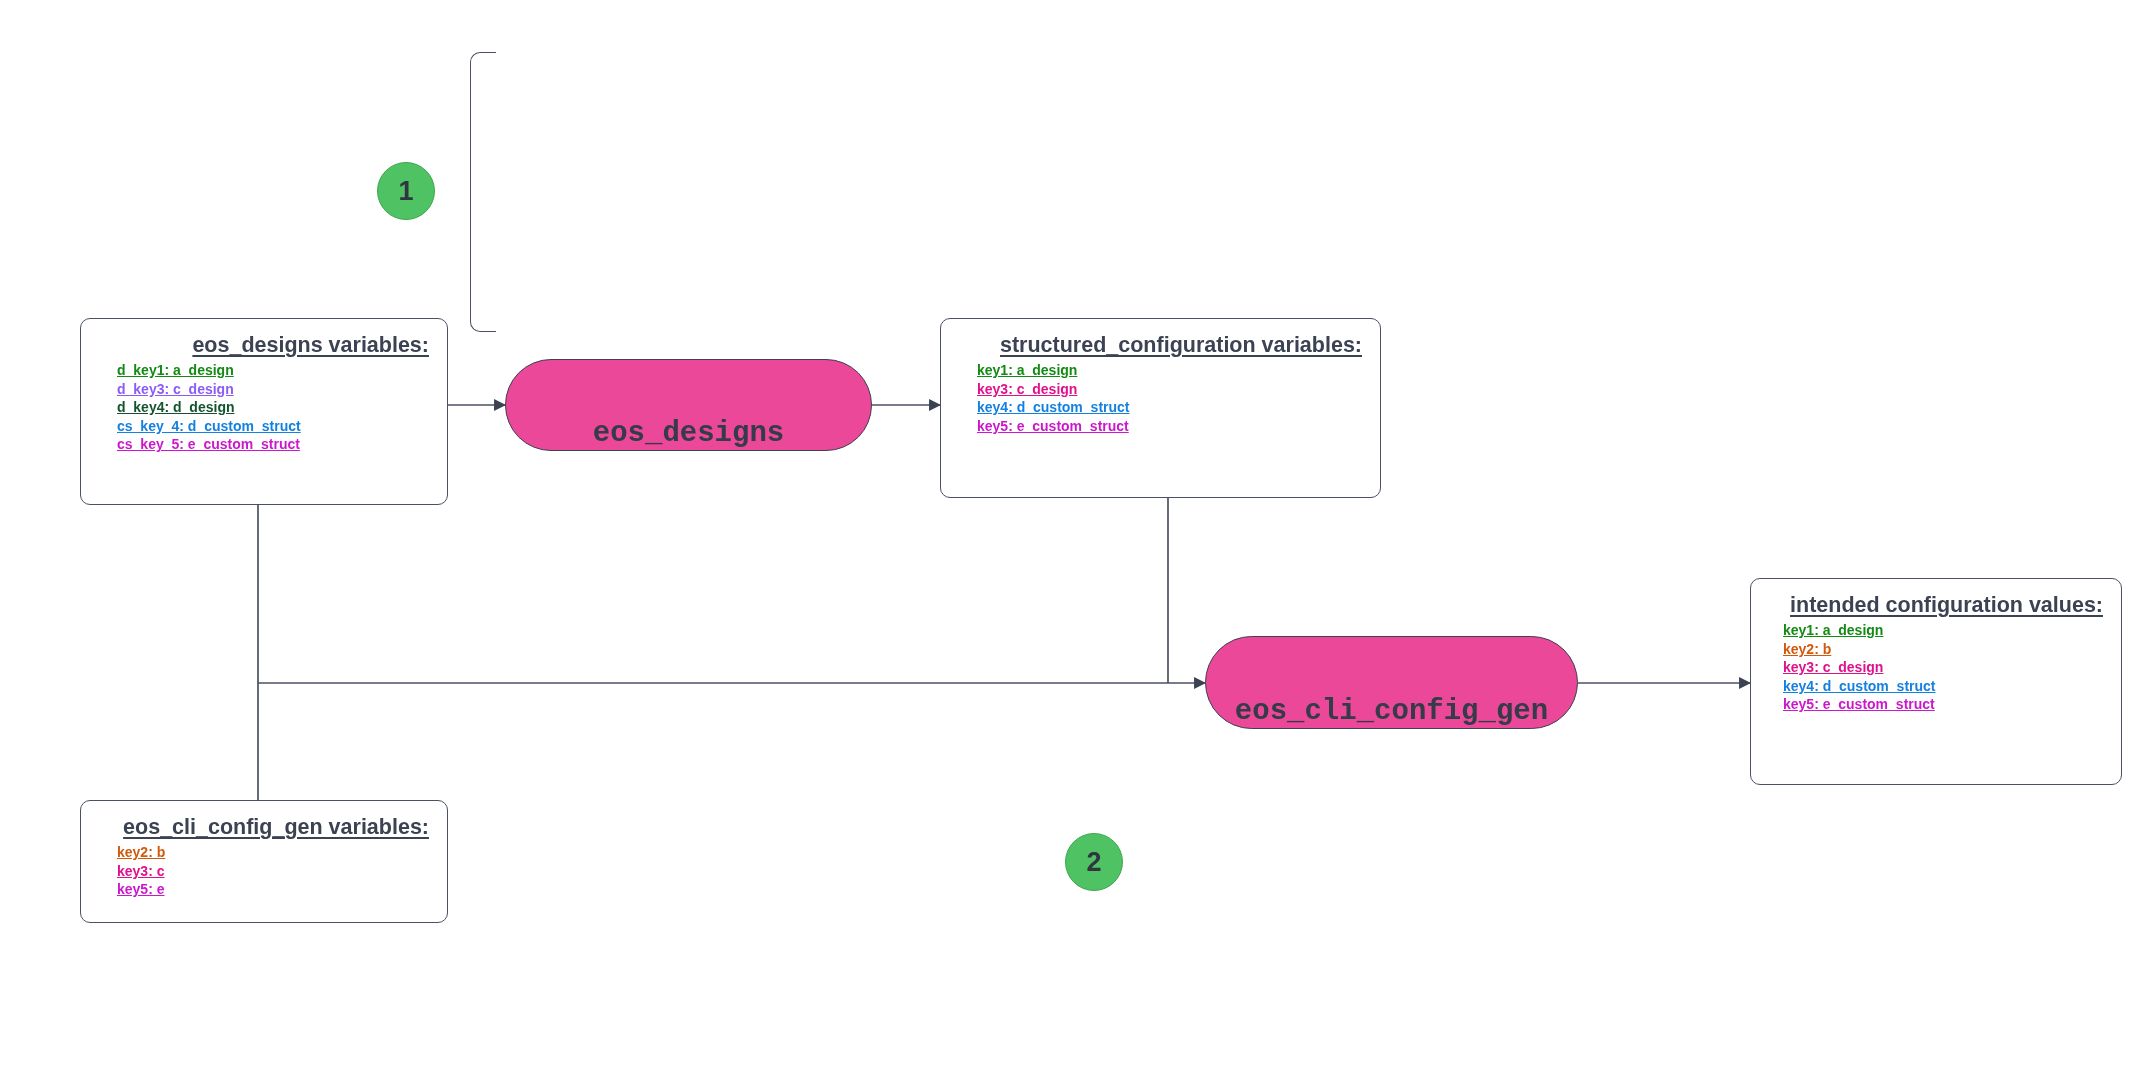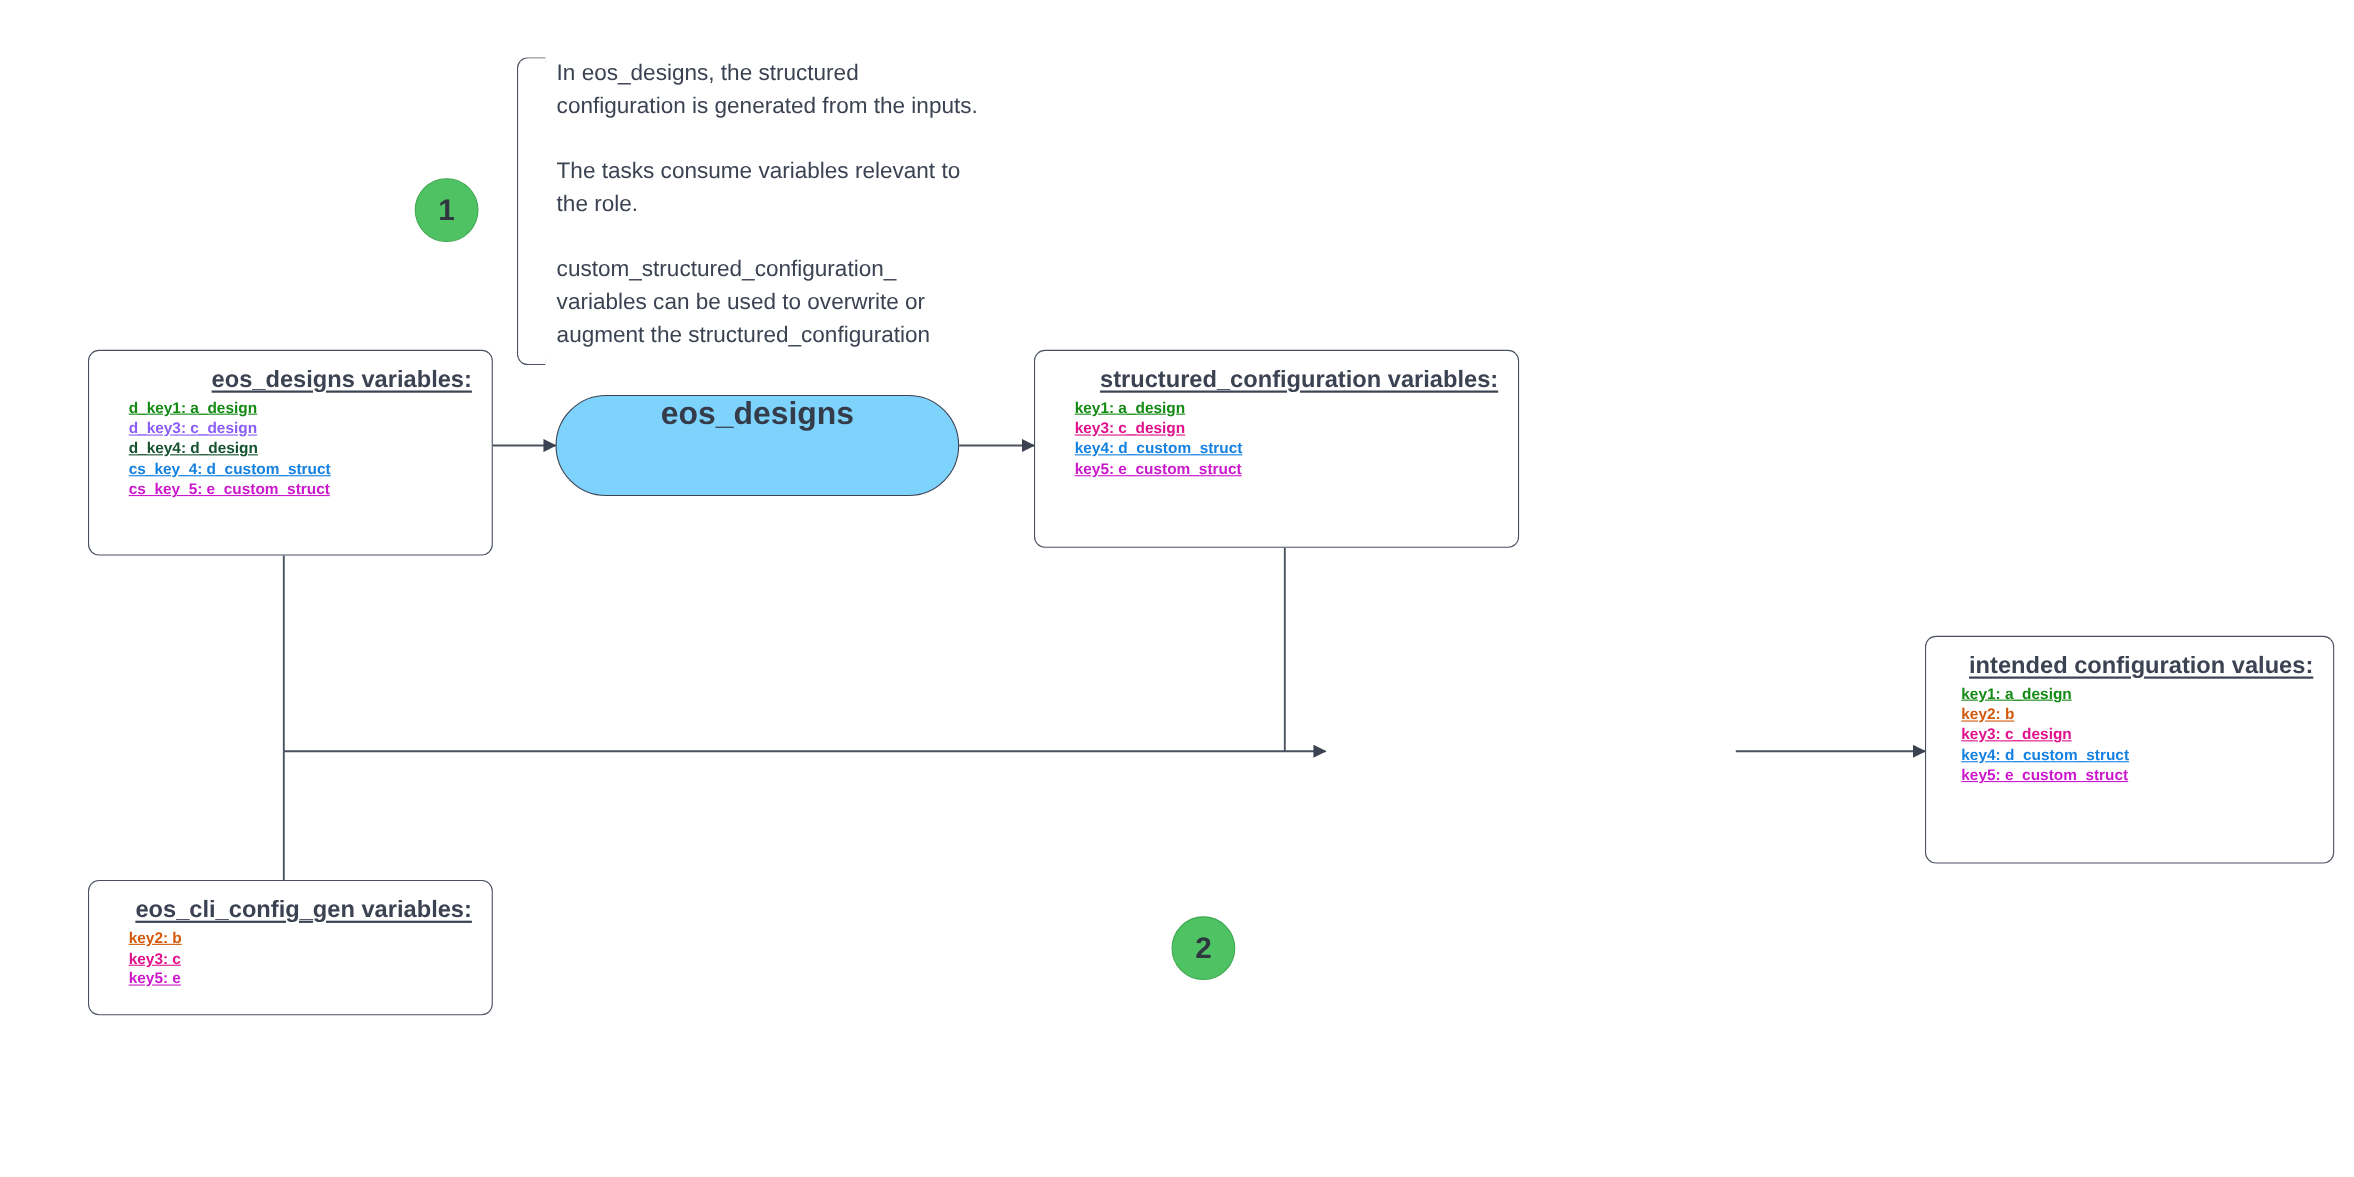--- a/index.html
+++ b/index.html
@@ -135,15 +135,6 @@
 
   <div class="callout" style="left:470px; top:52px; width:470px; height:280px;">
     <div class="bracket"></div>
-    <div class="ctext">In eos_designs, the structured
-configuration is generated from the inputs.
-
-The tasks consume variables relevant to
-the role.
-
-custom_structured_configuration_
-variables can be used to overwrite or
-augment the structured_configuration</div>
   </div>
   <div class="badge" style="left:377px; top:162px;">1</div>
 

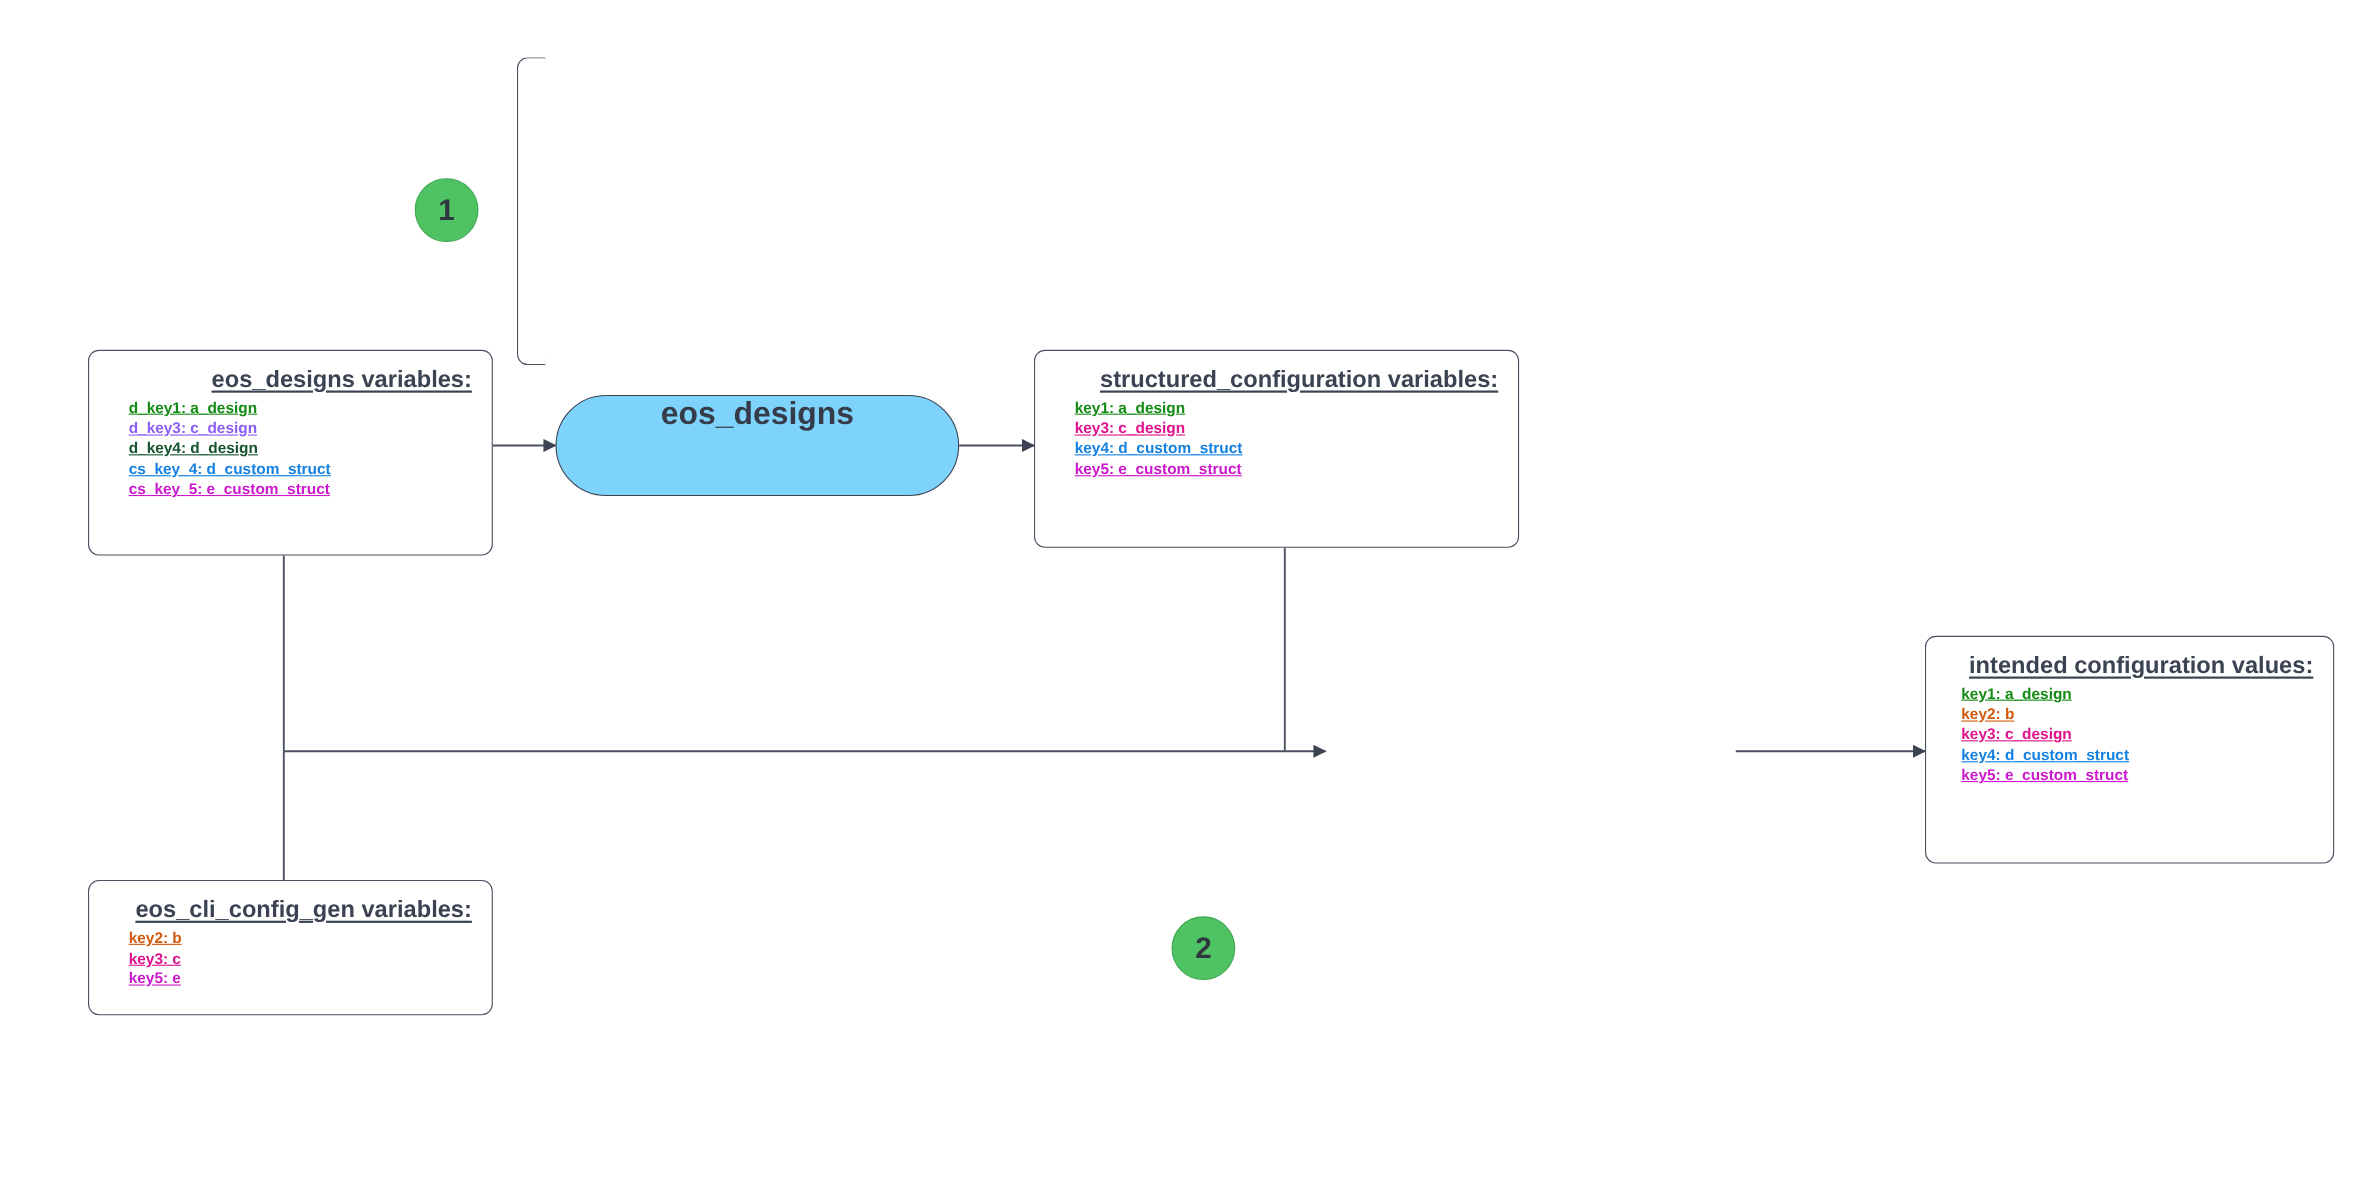--- a/index.html
+++ b/index.html
@@ -54,14 +54,15 @@
   
   .stadium {
     position: absolute;
-    background: #7dd3fc;
+    background: #ec4899;
     border: 1.7px solid #3b4252;
     border-radius: 999px;
     display: flex;
-    align-items: flex-start;
+    align-items: flex-end;
     justify-content: center;
     color: #353b48;
     font-weight: bold;
+    font-family: Liberation Mono, monospace;
   }
 
   

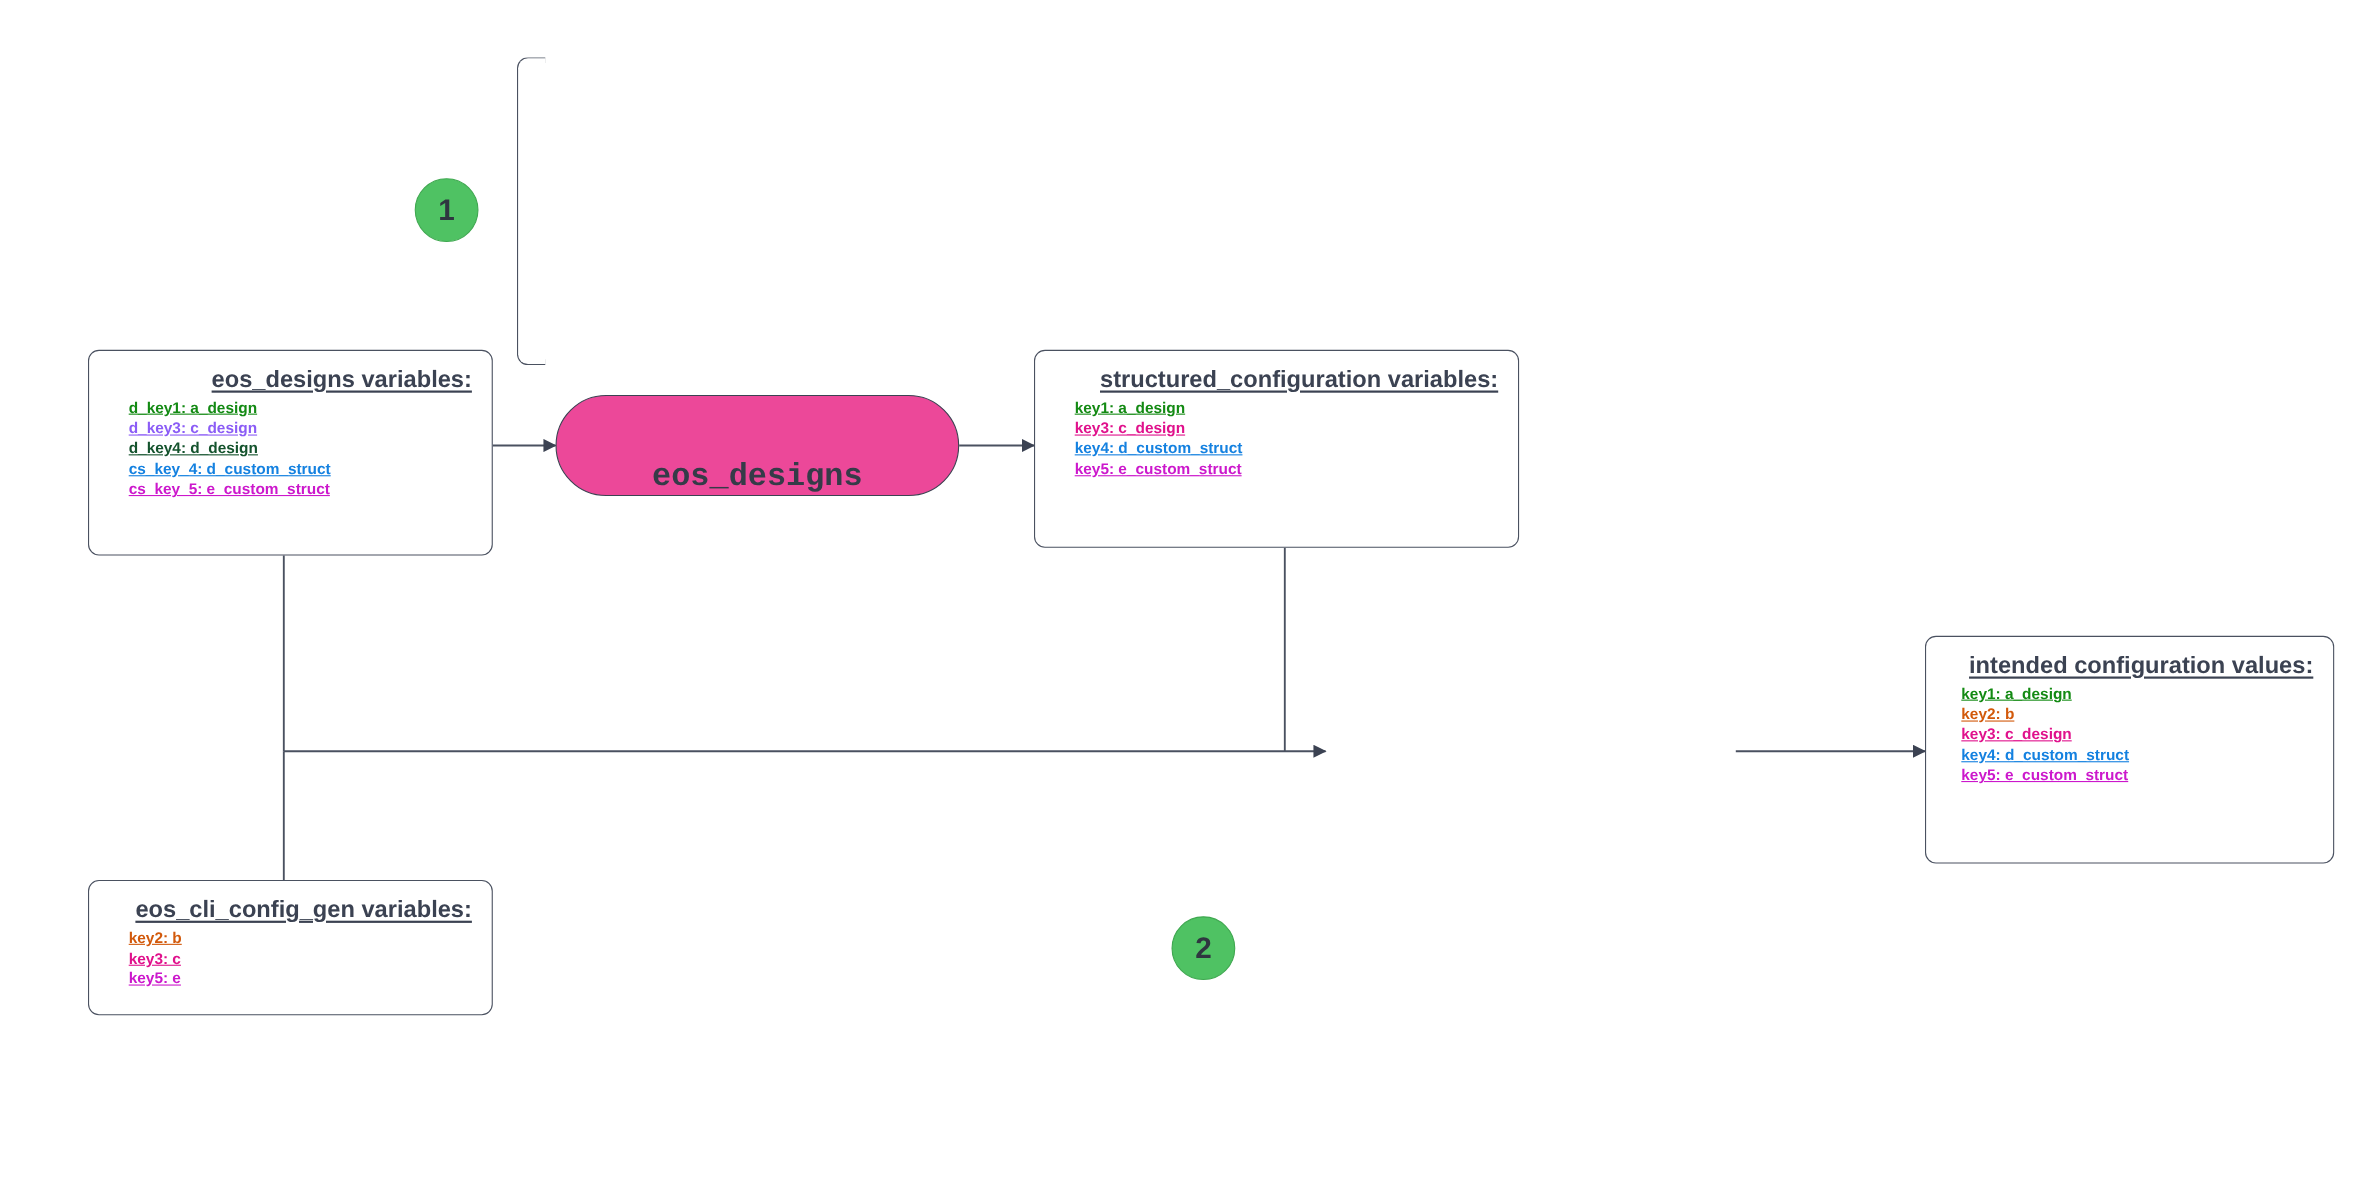--- a/index.html
+++ b/index.html
@@ -162,6 +162,9 @@
     <div class="vb-row" style="color:#cc18cc;">key5: e_custom_struct</div>
   </div>
 
+  <div class="stadium" style="left:1205px; top:636px; width:373px; height:93px; font-size:29px;">
+    <span>eos_cli_config_gen</span>
+  </div>
 
   <div class="varbox" style="left:1750px; top:578px; width:372px; height:207px;padding-left:14px;">
     <div class="vb-title">intended configuration values:</div>

